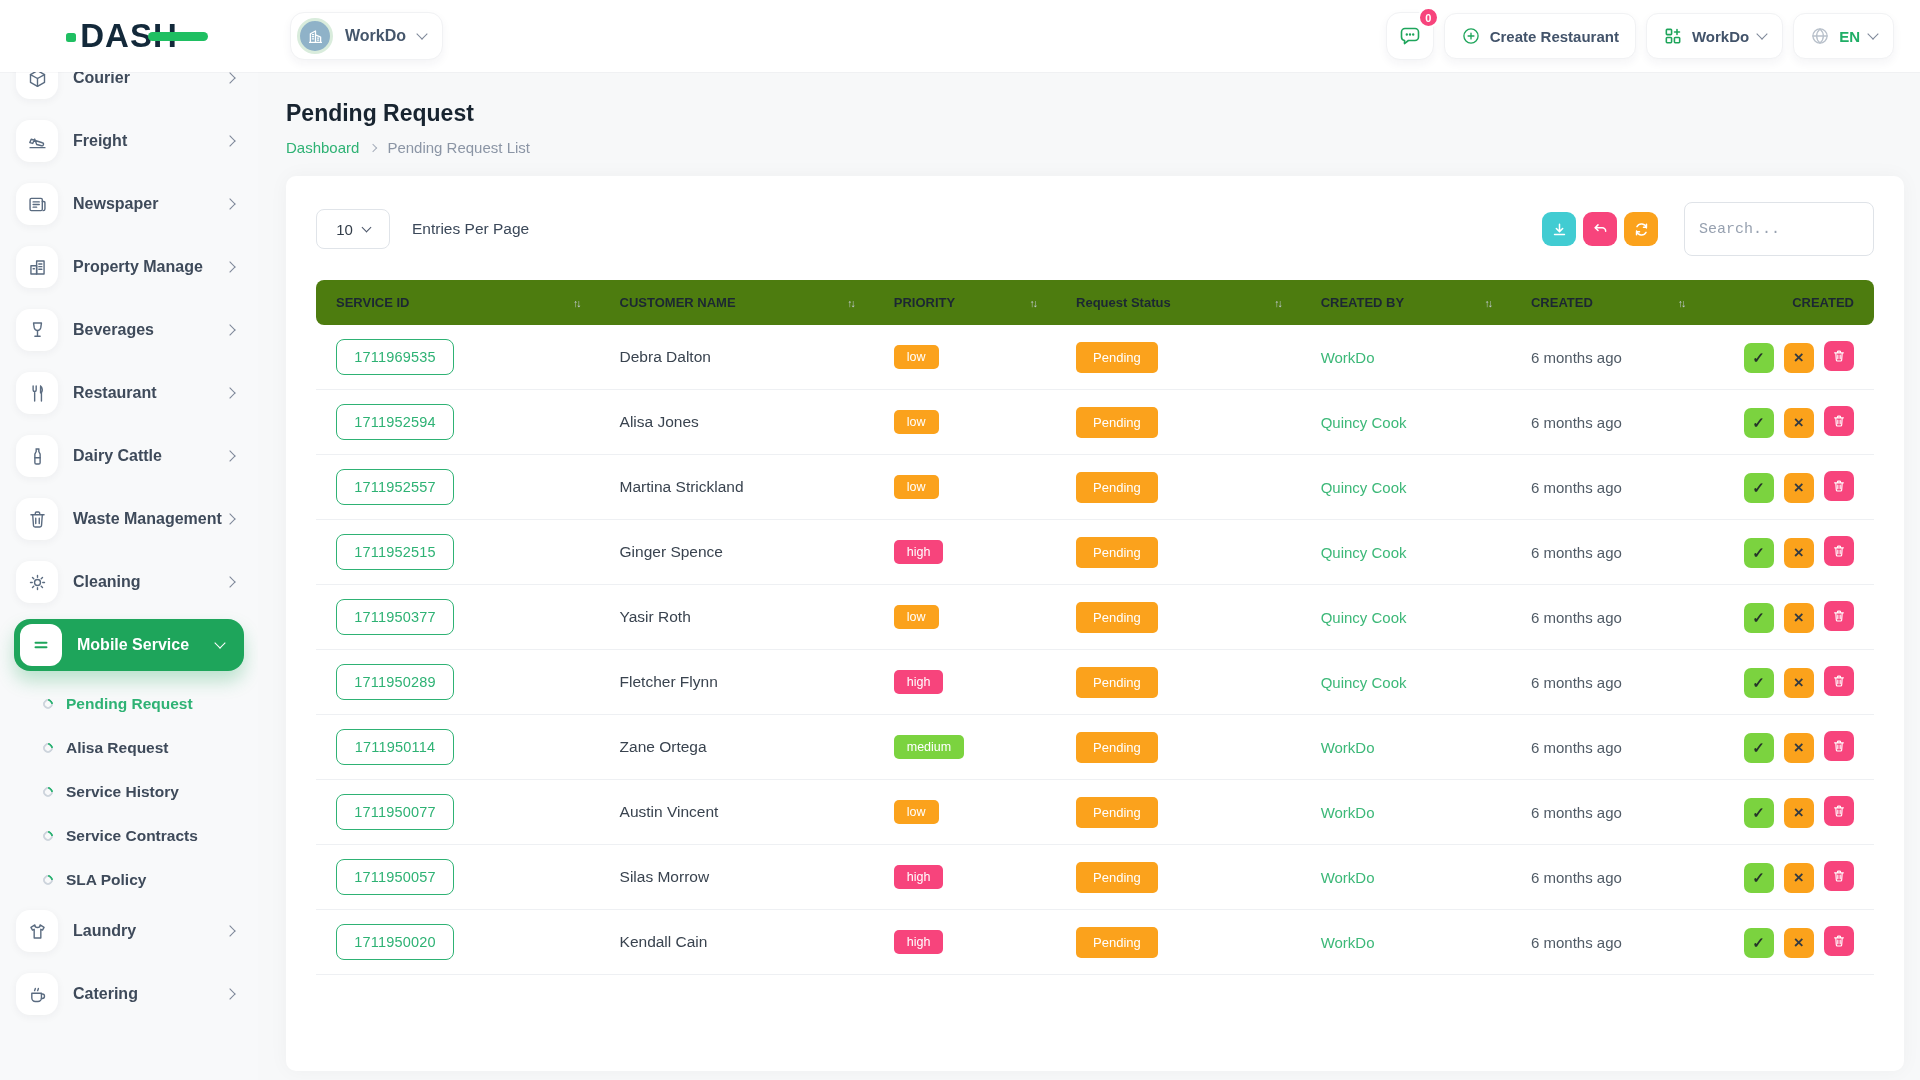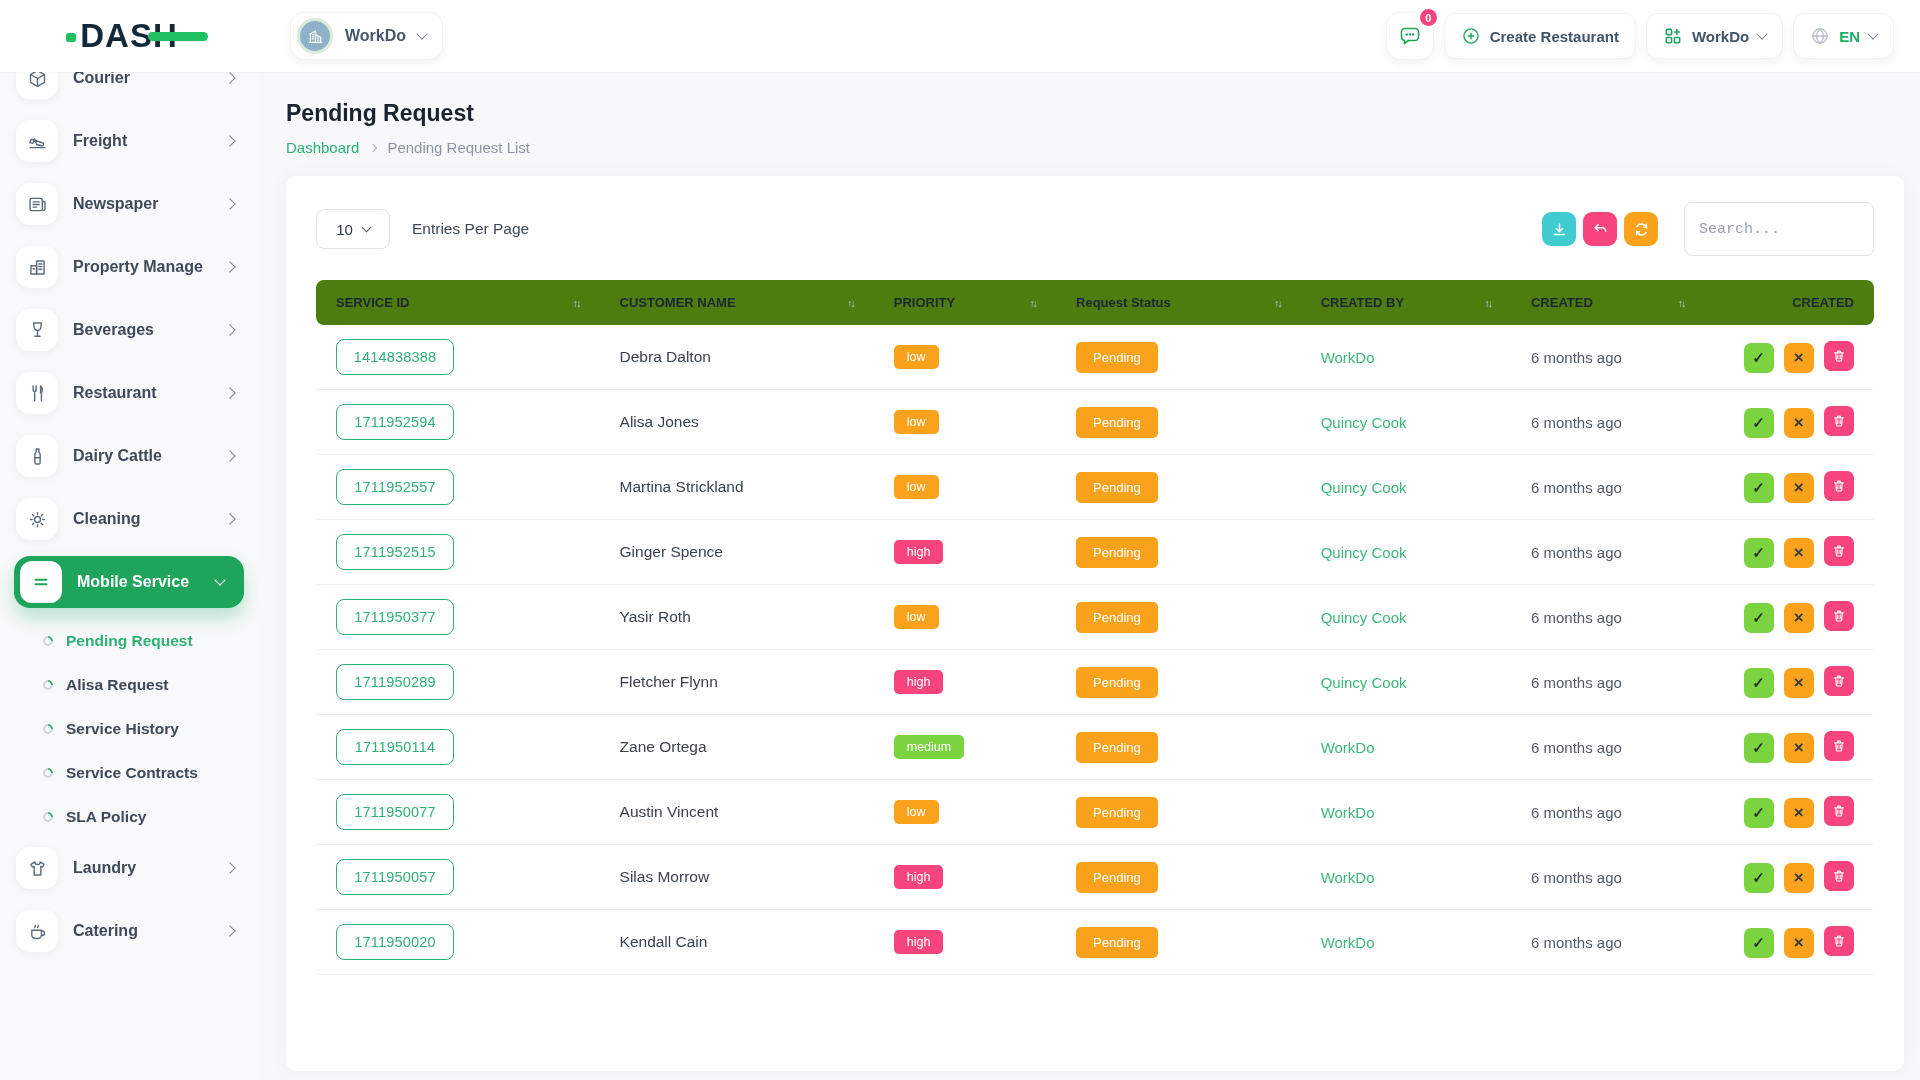--- a/index.html
+++ b/index.html
@@ -461,7 +461,7 @@
         </thead>
       <tbody id="tbody">
           <tr>
-    <td><span class="sid">1414838388</span></td>
+    <td><span class="sid">1711969535</span></td>
     <td class="cname">Debra Dalton</td>
     <td><span class="badge pri low">low</span></td>
     <td><span class="badge status pending">Pending</span></td>

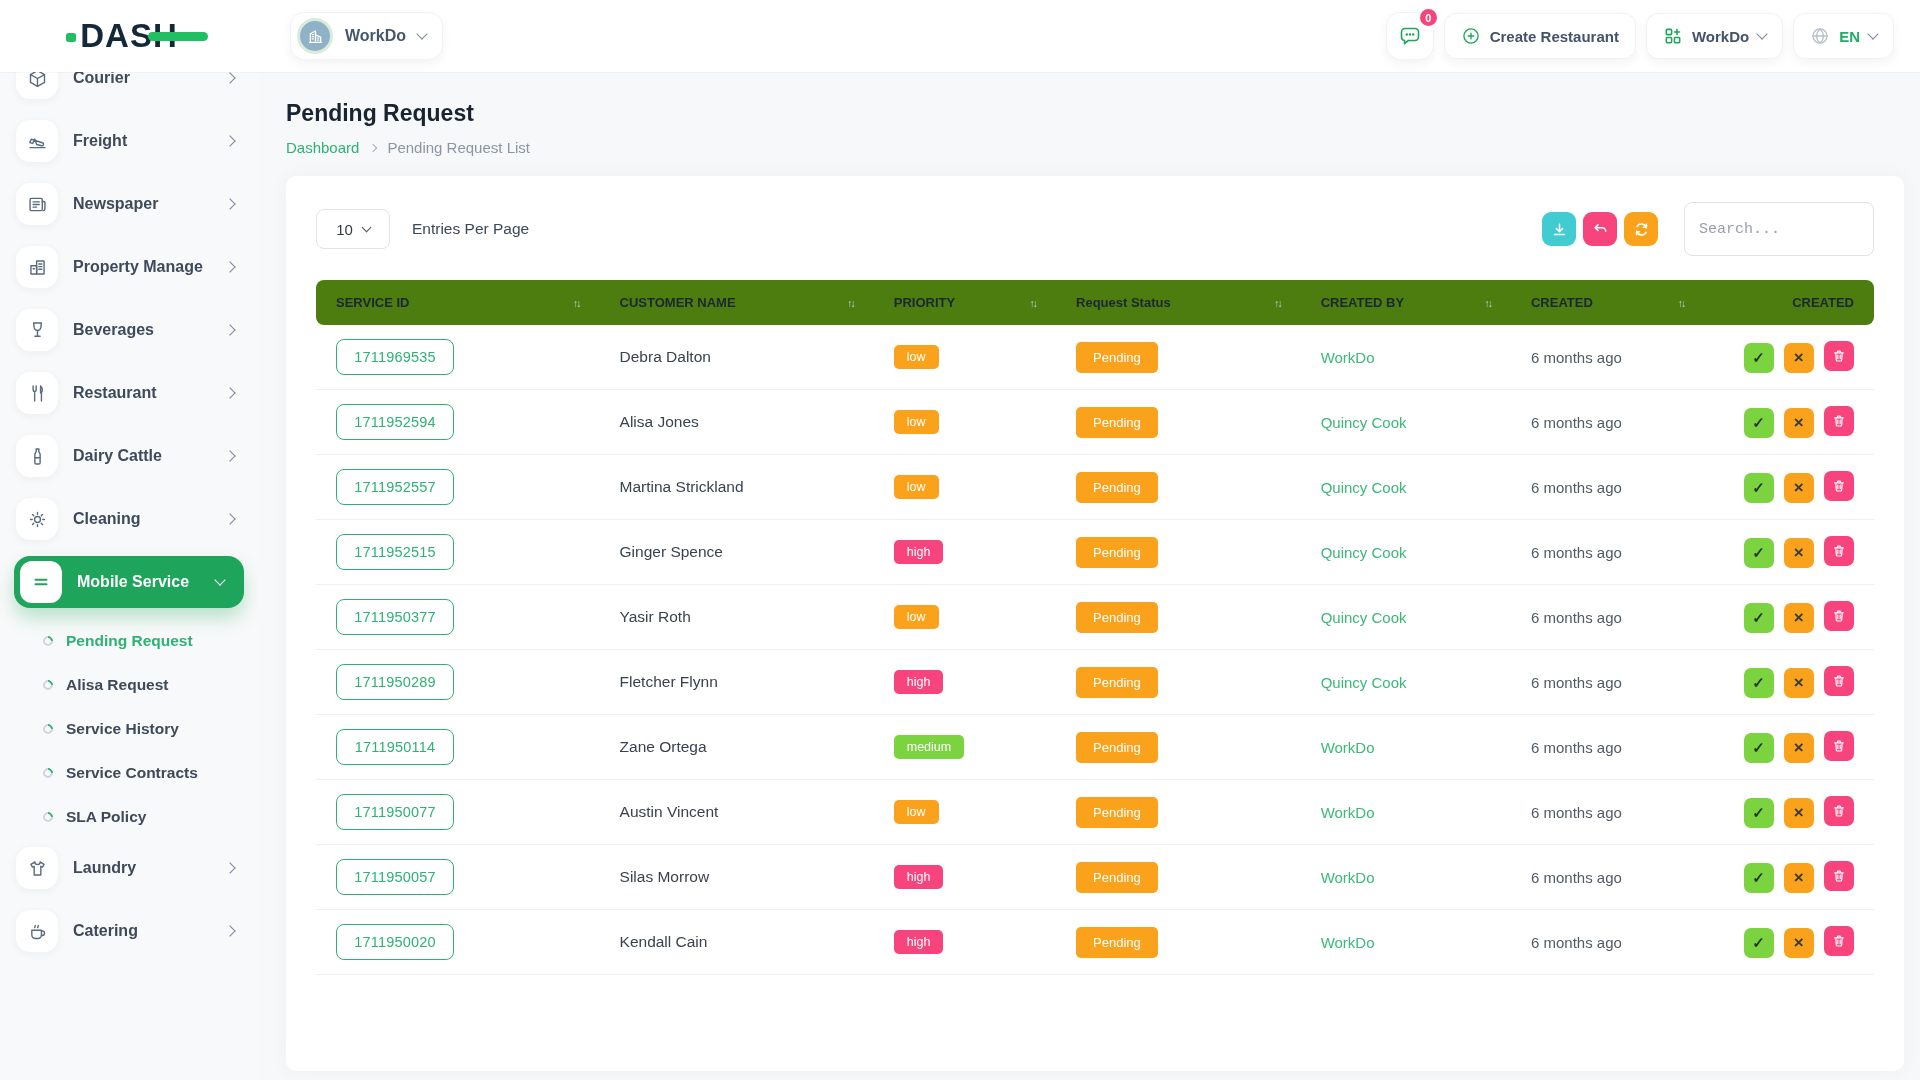--- a/index.html
+++ b/index.html
@@ -283,6 +283,19 @@
           </span>
         </span>
     <span class="side-label s-label">Dairy Cattle</span>
+    <span class="chev right side-chev"></span>
+  </div>
+      <div class="side-item">
+    <span class="icon-box">
+          <span class="s-icon" style="display: flex;">
+            <svg viewBox="0 0 24 24" fill="none" stroke="currentColor" stroke-width="1.6" stroke-linecap="round" stroke-linejoin="round">
+              <path d="M4.5 6.5h15M9.5 6.3V4.9a1.4 1.4 0 011.4-1.4h2.2a1.4 1.4 0 011.4 1.4v1.4"></path>
+              <path d="M6.5 6.5l.9 12.3a1.8 1.8 0 001.8 1.7h5.6a1.8 1.8 0 001.8-1.7l.9-12.3"></path>
+              <path d="M10 10.5v6M14 10.5v6"></path>
+            </svg>
+          </span>
+        </span>
+    <span class="side-label s-label">Waste Management</span>
     <span class="chev right side-chev"></span>
   </div>
       <div class="side-item">

